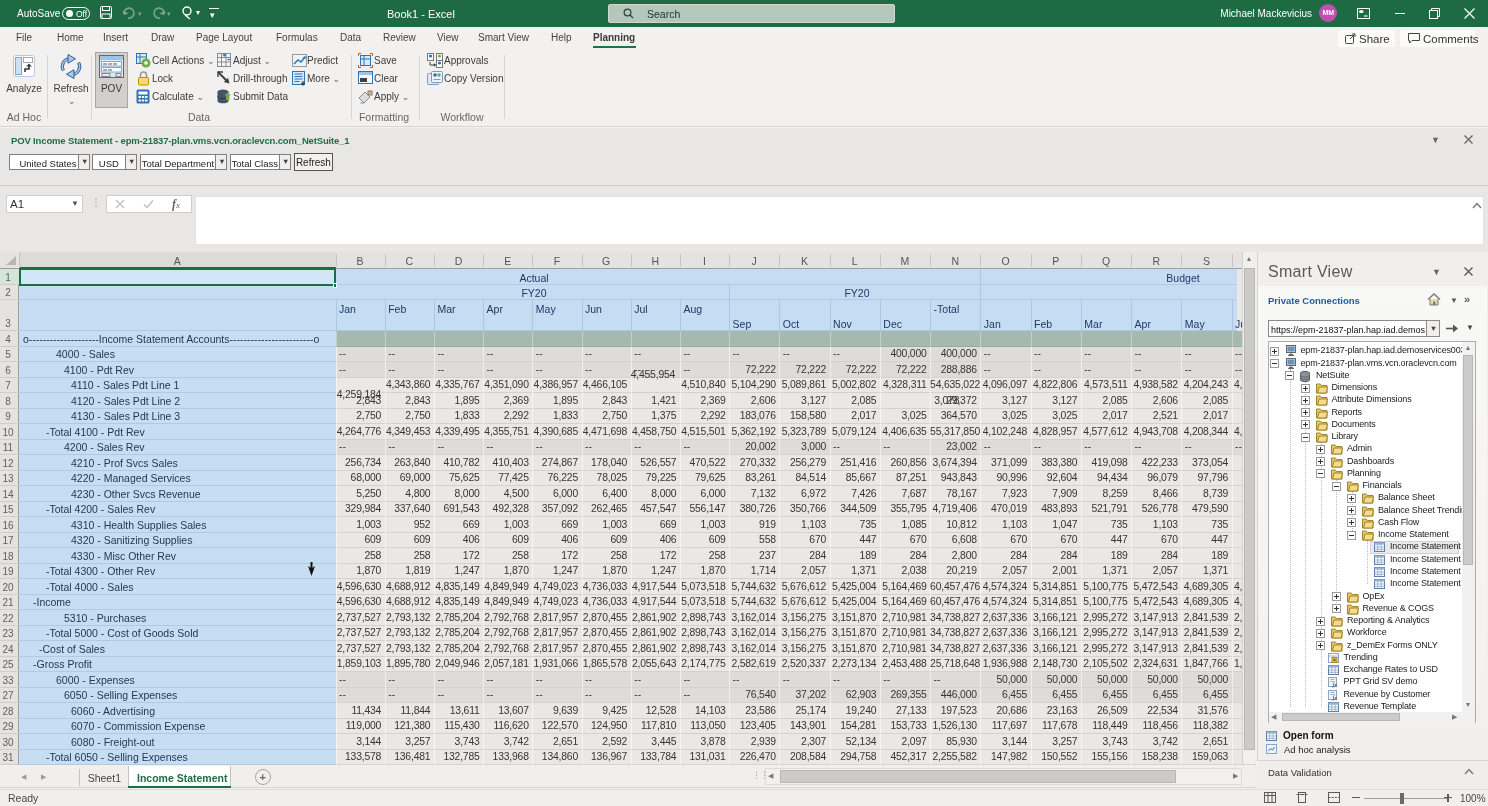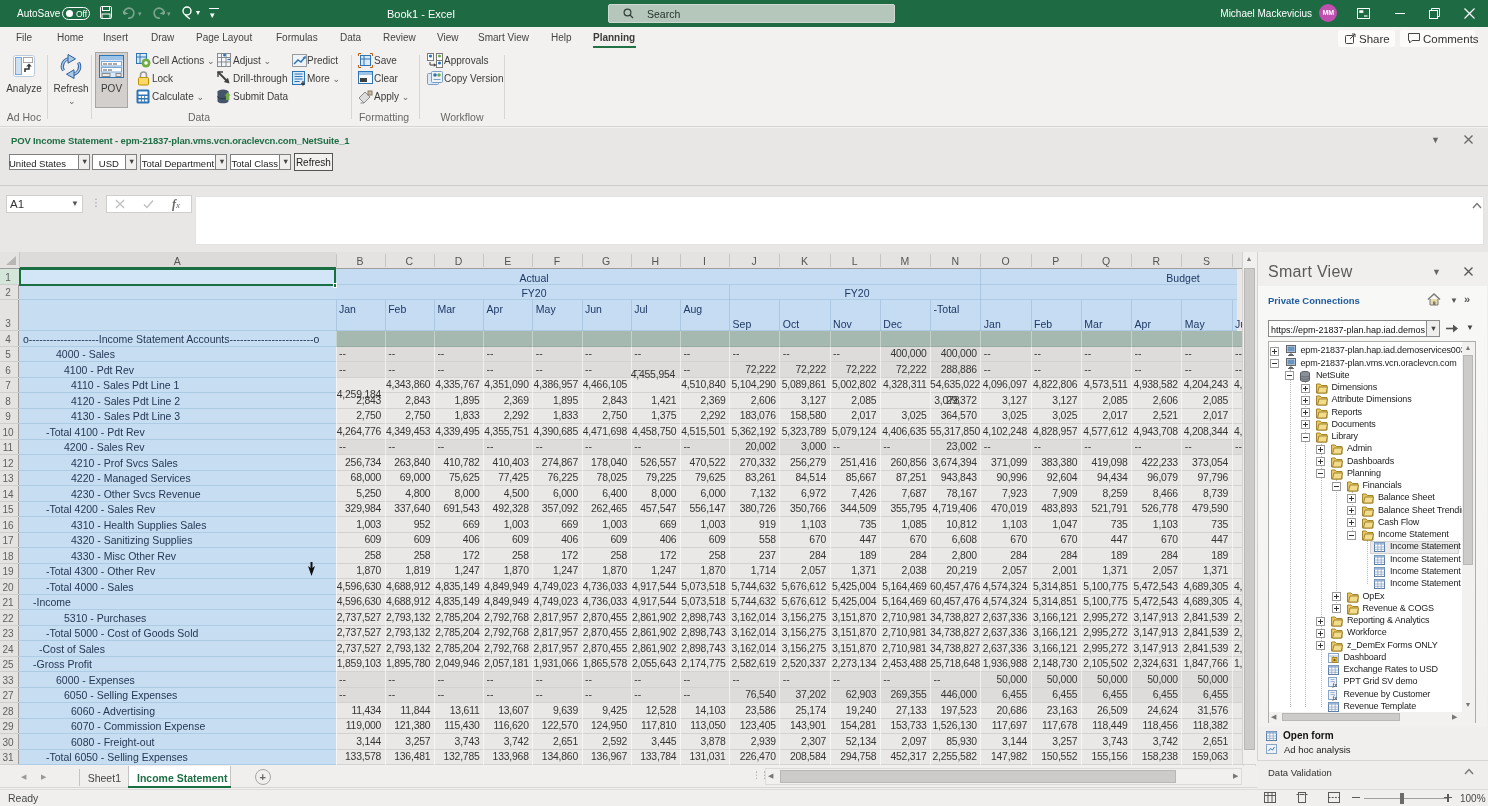--- a/index.html
+++ b/index.html
@@ -238,7 +238,7 @@
     <path d="M0.5 0.5 L8.5 8.5 M8.5 0.5 L0.5 8.5" stroke="#666" stroke-width="1.3"></path>
   </svg>
 <div class="ab" style="left:9px;top:153.5px;width:69.5px;height:16px;background:#fff;border:1px solid #7f7f7f"></div>
-<div class="tx" style="left:9px;top:157.5px;width:78px;font-size:9.5px;color:#222;">United States</div>
+<div class="tx" style="left:9px;top:157.5px;width:78px;font-size:9.5px;color:#222;text-align:center">United States</div>
 <div class="ab" style="left:78.5px;top:153.5px;width:11.5px;height:16px;background:#f1efed;border:1px solid #7f7f7f;border-left:none"></div>
 <div class="tx" style="left:81.0px;top:156.5px;color:#444;font-size:7.5px">▼</div>
 <div class="ab" style="left:92px;top:153.5px;width:33.6px;height:16px;background:#fff;border:1px solid #7f7f7f"></div>

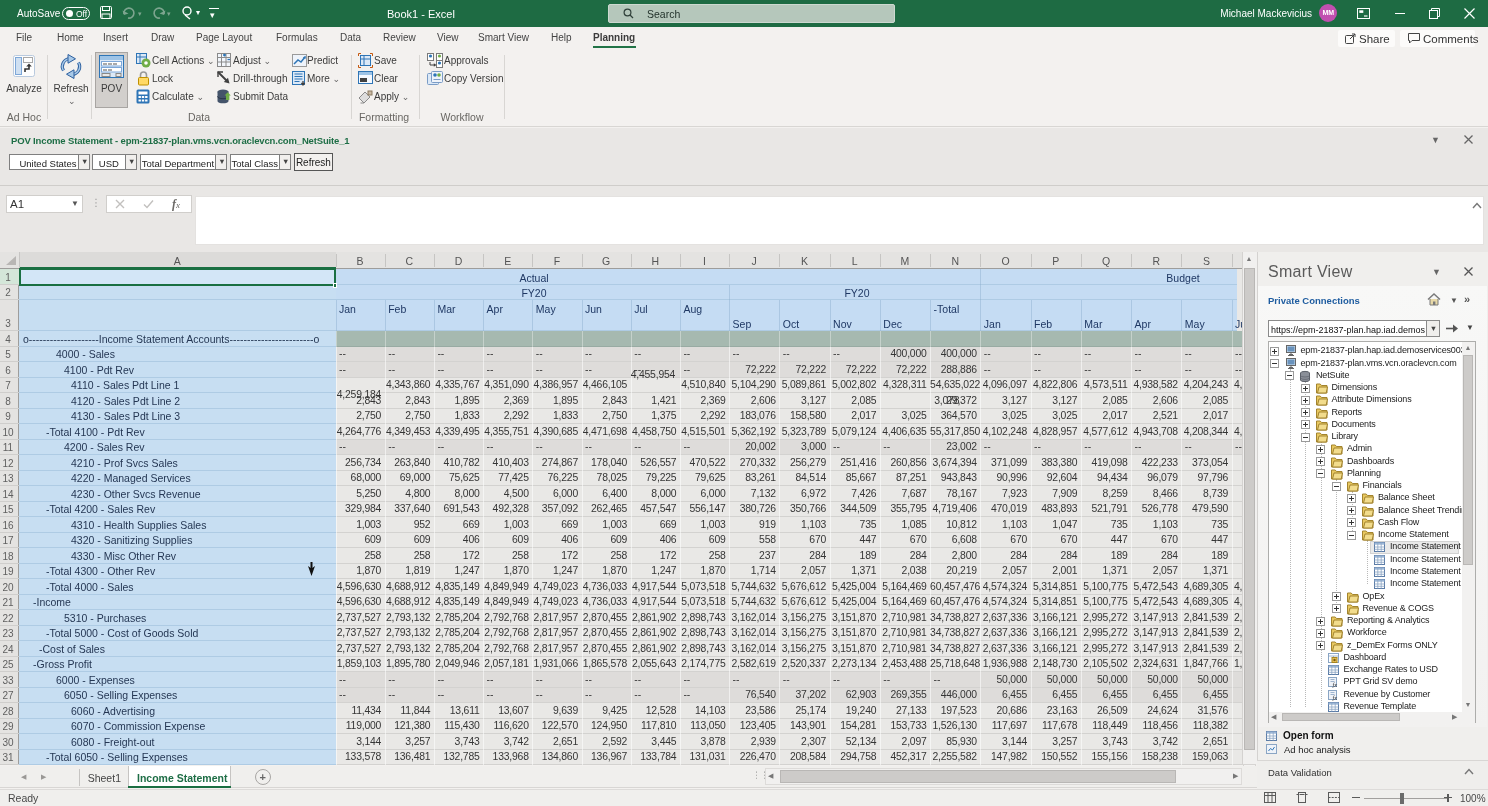--- a/index.html
+++ b/index.html
@@ -1351,7 +1351,7 @@
         <rect x="4" y="4.5" width="5" height="5" fill="#e8c25a" stroke="#a8861e"></rect>
         <circle cx="6.5" cy="7" r="1.2" fill="#7a5c10"></circle>
       </svg>
-<div class="tre" style="left:1343.5px;top:651.8px">Dashboard</div>
+<div class="tre" style="left:1343.5px;top:651.8px">Trending</div>
 <svg style="left:1327.5px;top:665.06px" width="11" height="10" viewBox="0 0 11 10">
         <rect x="0.5" y="0.5" width="10" height="9" fill="#fff" stroke="#5a7ba6"></rect>
         <rect x="0.5" y="0.5" width="10" height="2.2" fill="#9db8d8"></rect>

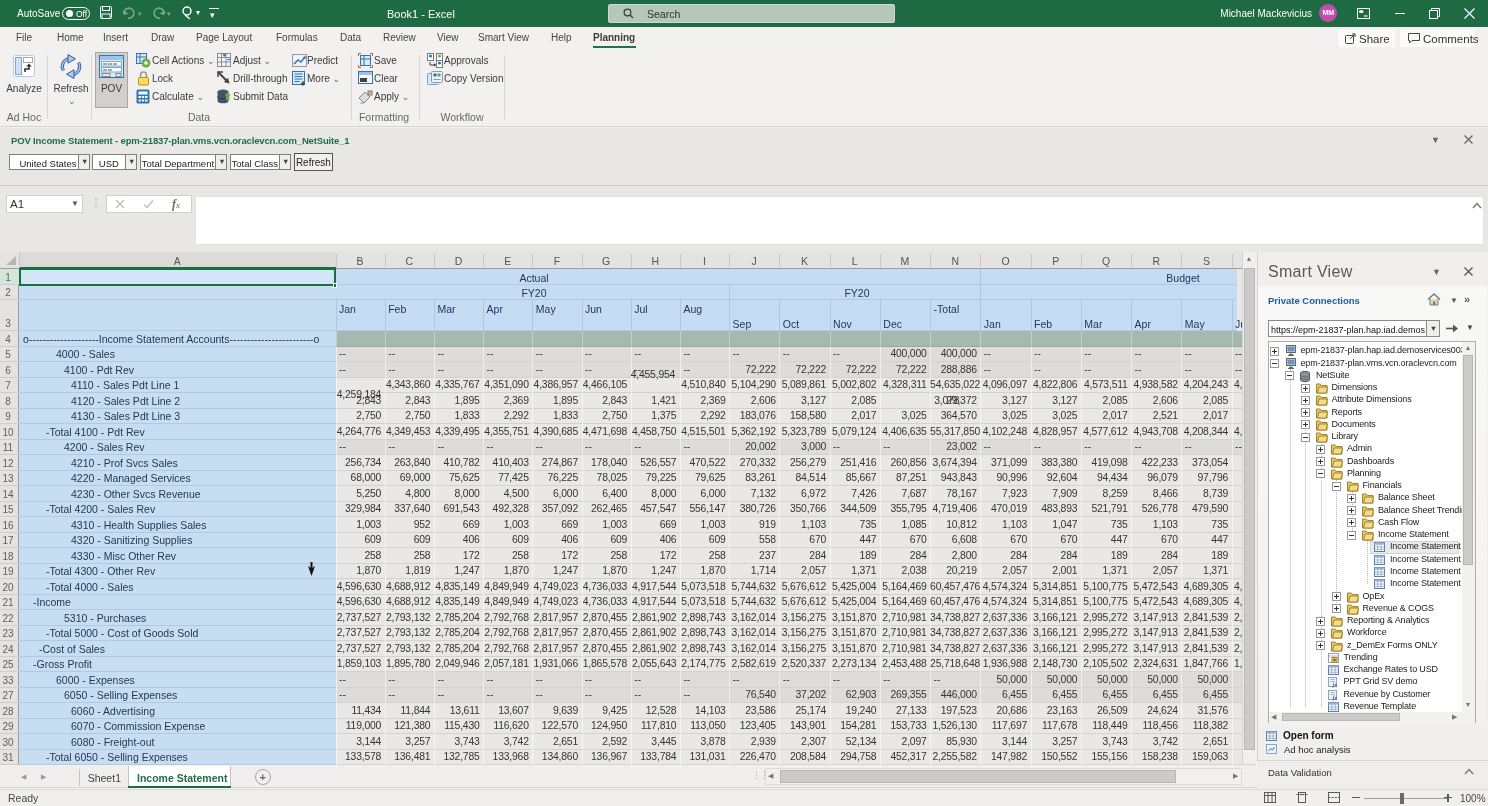--- a/index.html
+++ b/index.html
@@ -1013,7 +1013,7 @@
 <div class="num" style="left:644.8500000000001px;top:436.3440000000004px;width:46.75px">20,686</div>
 <div class="num" style="left:695.1000000000001px;top:436.3440000000004px;width:46.75px">23,163</div>
 <div class="num" style="left:745.3500000000001px;top:436.3440000000004px;width:46.75px">26,509</div>
-<div class="num" style="left:795.6000000000001px;top:436.3440000000004px;width:46.75px">24,624</div>
+<div class="num" style="left:795.6000000000001px;top:436.3440000000004px;width:46.75px">22,534</div>
 <div class="num" style="left:845.8500000000001px;top:436.3440000000004px;width:46.75px">31,576</div>
 <div class="num" style="left:896.1000000000001px;top:436.3440000000004px;width:46.75px">31,576</div>
 <div class="num" style="left:0.0px;top:451.8480000000004px;width:45.69999999999999px">119,000</div>

